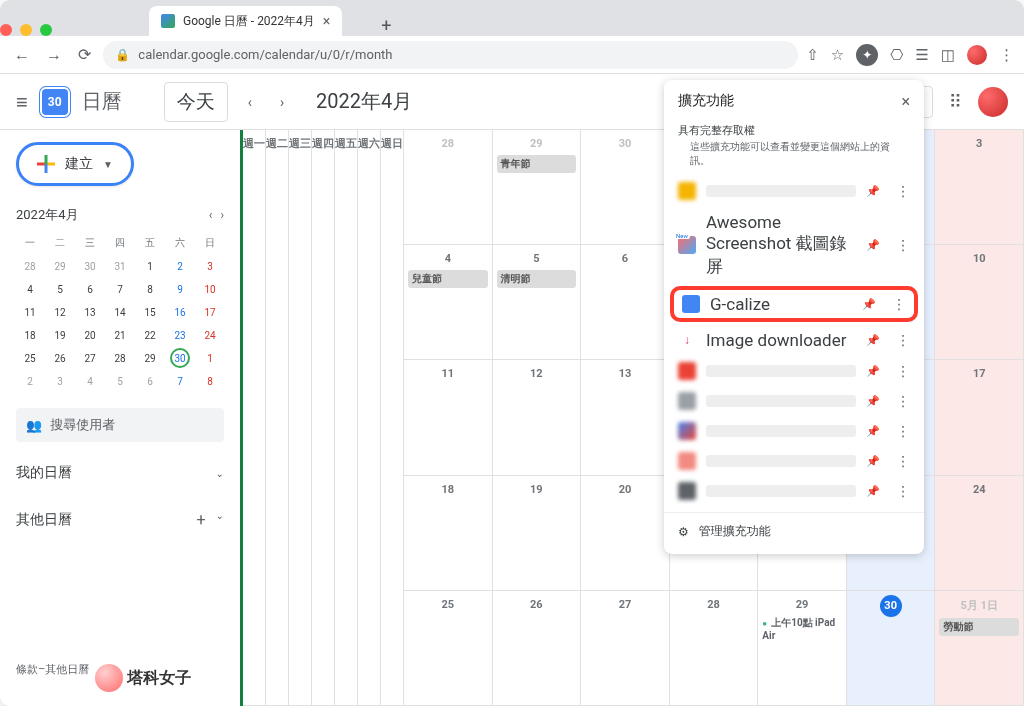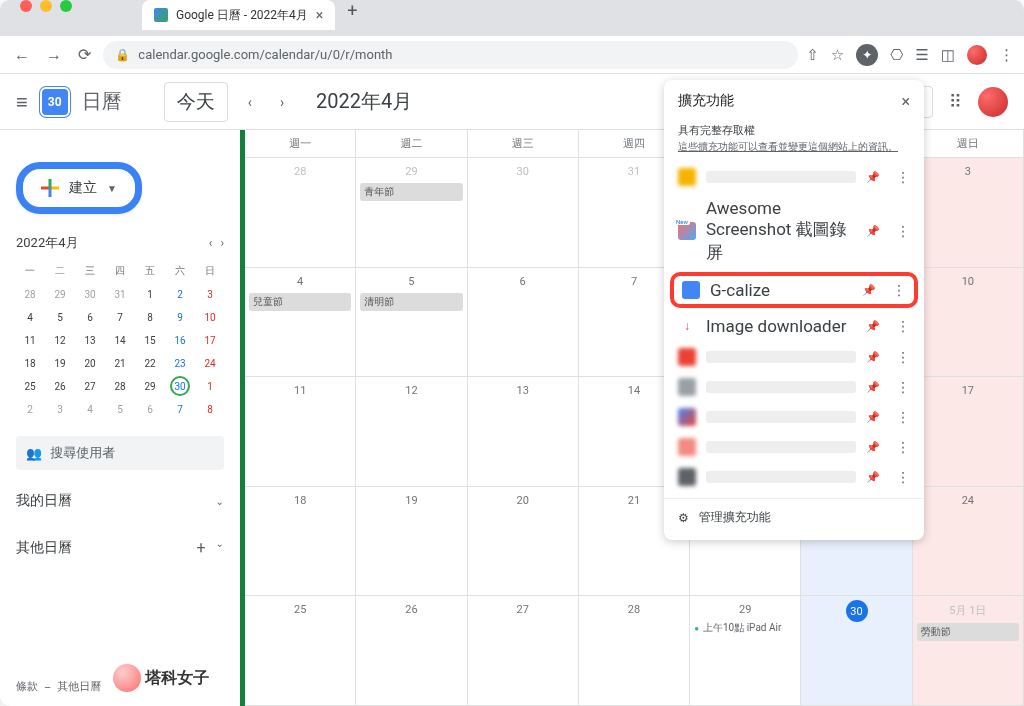--- a/index.html
+++ b/index.html
@@ -7,7 +7,7 @@
 
 
 .browser-window { width: 100%; height: 100%; background: #fff; border-radius: 10px; box-shadow: 0 4px 20px rgba(0,0,0,0.15); display: flex; flex-direction: column; }
-.title-bar { height: 36px; background: #dfe1e5; display: flex; align-items: flex-start; padding: 0 20px; border-radius: 10px 10px 0 0; }
+.title-bar { height: 36px; background: #dfe1e5; display: flex; align-items: flex-end; padding: 0 0; border-radius: 10px 10px 0 0; gap: 27px; }
 .traffic-lights { display: flex; gap: 8px; }
 .traffic-light { width: 12px; height: 12px; border-radius: 50%; }
 .tl-red { background: #ff5f56; }

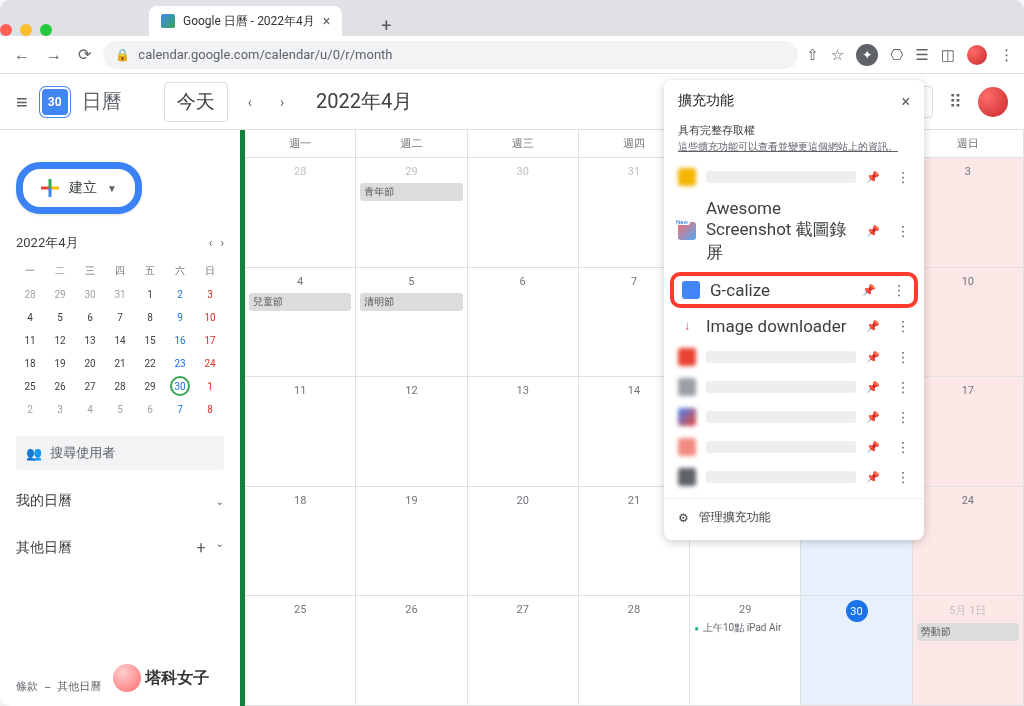--- a/index.html
+++ b/index.html
@@ -73,7 +73,7 @@
 .brand-text { font-size: 16px; font-weight: bold; color: #333; }
 
 
-.cal-grid { flex: 1; display: flex; flex-direction: column; border-left: 5px solid #15803d; }
+.cal-grid { flex: 1; display: flex; flex-direction: row; border-left: 3px solid #15803d; font-weight: bold; }
 .dow-row { display: flex; border-bottom: 1px solid #e0e0e0; }
 .dow-cell { flex: 1; text-align: center; font-size: 11px; color: #70757a; padding: 6px 0; border-right: 1px solid #e0e0e0; }
 .week-row { display: flex; flex: 1; border-bottom: 1px solid #e0e0e0; }

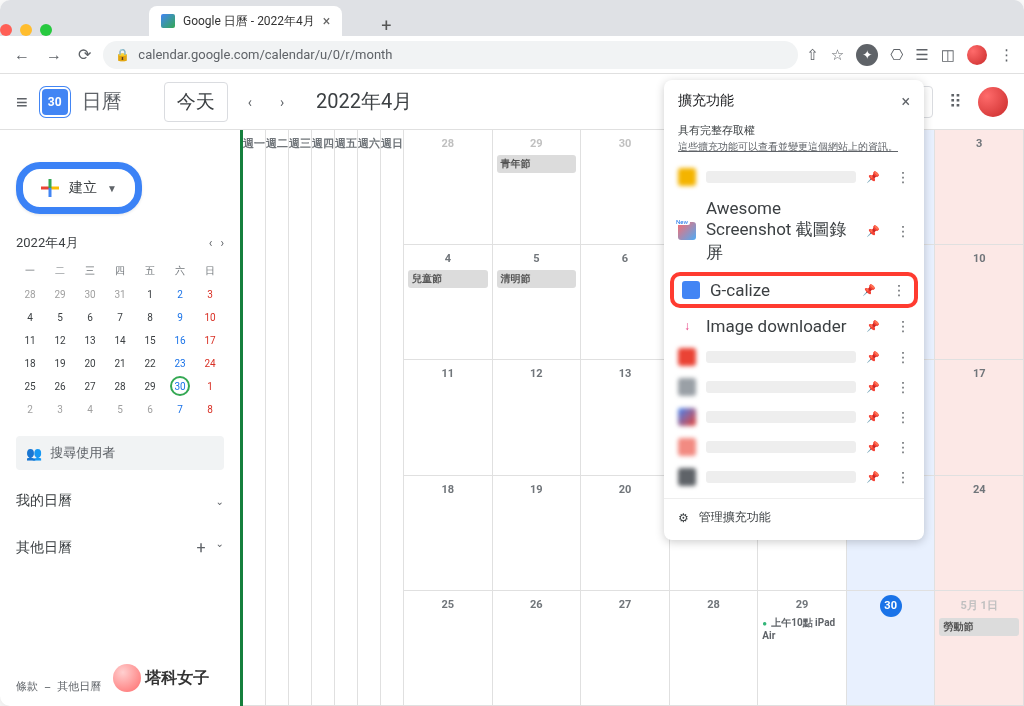--- a/index.html
+++ b/index.html
@@ -93,7 +93,7 @@
 .ext-title { font-size: 14px; color: #202124; }
 .ext-close { color: #5f6368; cursor: pointer; font-size: 16px; }
 .ext-sub { font-size: 11px; font-weight: normal; color: #3c4043; padding: 4px 14px 2px; }
-.ext-desc { font-size: 10px; color: #5f6368; padding: 0 14px 8px; text-decoration: underline; }
+.ext-desc { font-size: 10px; color: #5f6368; padding: 0 26px 8px; }
 .ext-item { display: flex; align-items: center; padding: 6px 14px; gap: 10px; cursor: pointer; }
 .ext-item-icon { width: 18px; height: 18px; border-radius: 3px; flex-shrink: 0; }
 .ext-item-name { flex: 1; font-size: 17px; color: #3c4043; }

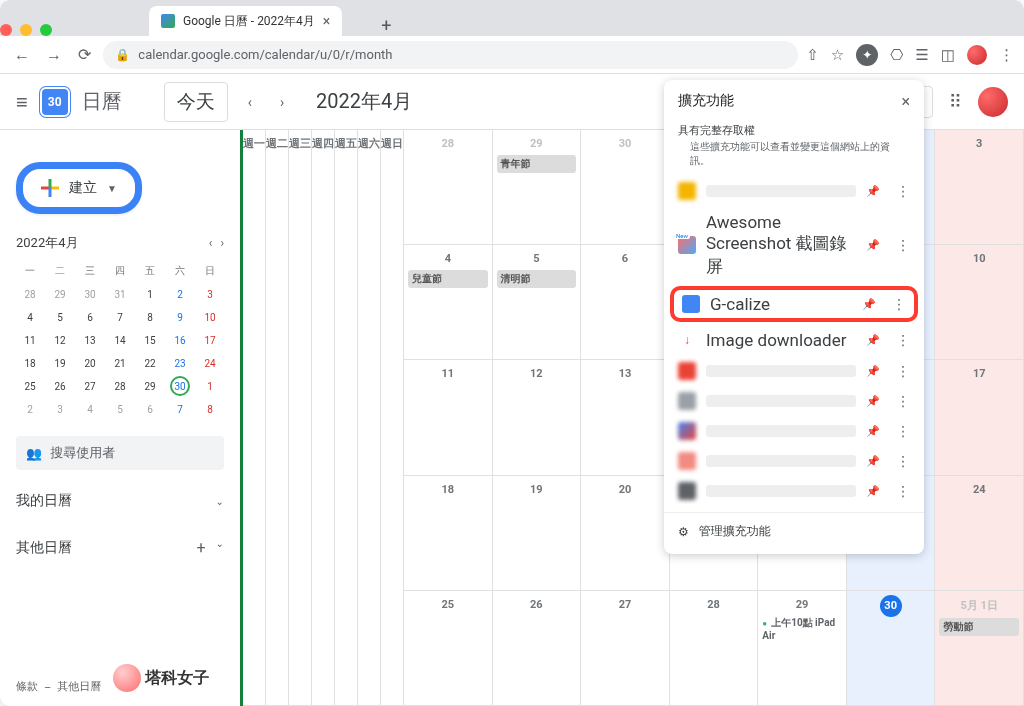--- a/index.html
+++ b/index.html
@@ -45,7 +45,7 @@
 
 
 .sidebar { width: 240px; padding: 12px 16px; display: flex; flex-direction: column; gap: 16px; flex-shrink: 0; }
-.create-btn { display: inline-flex; align-items: center; gap: 10px; border: 7px solid #3b82f6; border-radius: 24px; padding: 10px 18px; font-size: 14px; color: #3c4043; cursor: pointer; box-shadow: 0 1px 3px rgba(0,0,0,0.1); width: fit-content; background: #fff; margin-top: 20px; }
+.create-btn { display: inline-flex; align-items: center; gap: 10px; border: 3px solid #3b82f6; border-radius: 24px; padding: 10px 18px; font-size: 14px; color: #3c4043; cursor: pointer; box-shadow: 0 1px 3px rgba(0,0,0,0.1); width: fit-content; background: #fff; }
 .plus-icon { width: 18px; height: 18px; position: relative; }
 .plus-icon::before { content: ''; position: absolute; top: 50%; left: 0; right: 0; height: 3px; background: linear-gradient(90deg,#ea4335 0%,#ea4335 50%,#fbbc04 50%,#fbbc04 100%); transform: translateY(-50%); }
 .plus-icon::after { content: ''; position: absolute; left: 50%; top: 0; bottom: 0; width: 3px; background: linear-gradient(180deg,#34a853 0%,#34a853 50%,#4285f4 50%,#4285f4 100%); transform: translateX(-50%); }

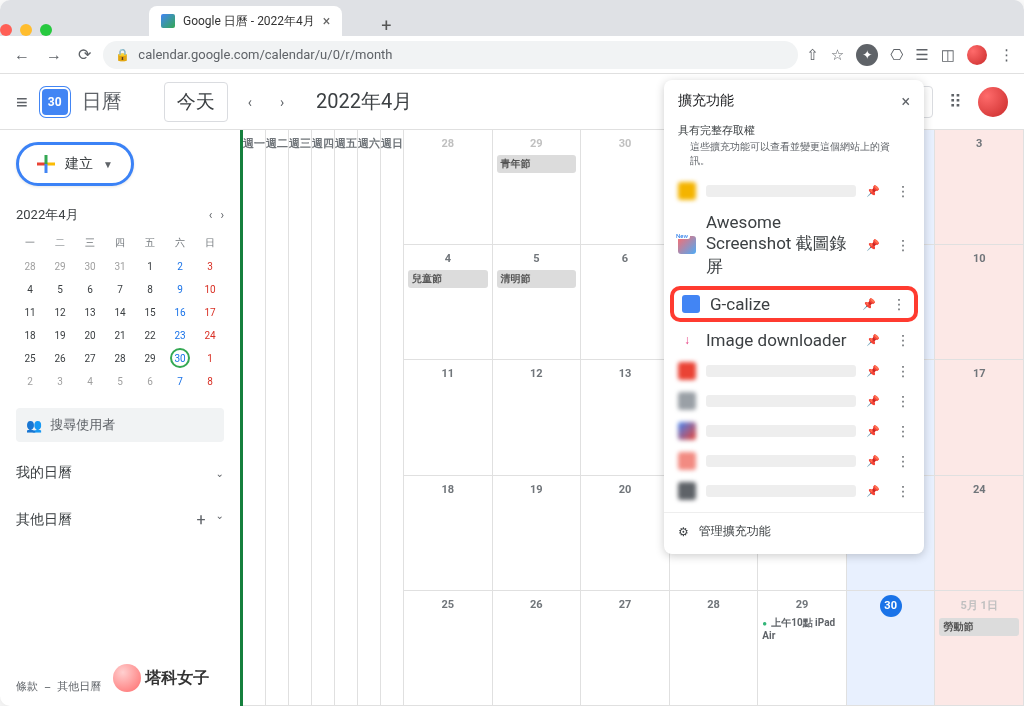--- a/index.html
+++ b/index.html
@@ -67,7 +67,7 @@
 .cal-section { display: flex; justify-content: space-between; align-items: center; font-size: 14px; color: #3c4043; padding: 6px 0; cursor: pointer; }
 .cal-section-right { display: flex; gap: 10px; color: #5f6368; font-size: 16px; }
 
-.footer-links { margin-top: auto; font-size: 11px; color: #5f6368; display: flex; align-items: flex-end; gap: 6px; }
+.footer-links { margin-top: auto; font-size: 11px; color: #5f6368; display: flex; align-items: flex-start; }
 .brand-badge { display: flex; align-items: center; gap: 4px; background: #fff; padding: 2px 6px; border-radius: 3px; }
 .brand-avatar { width: 28px; height: 28px; border-radius: 50%; background: radial-gradient(circle at 35% 30%, #ffcfcf, #ff6b6b); }
 .brand-text { font-size: 16px; font-weight: bold; color: #333; }

